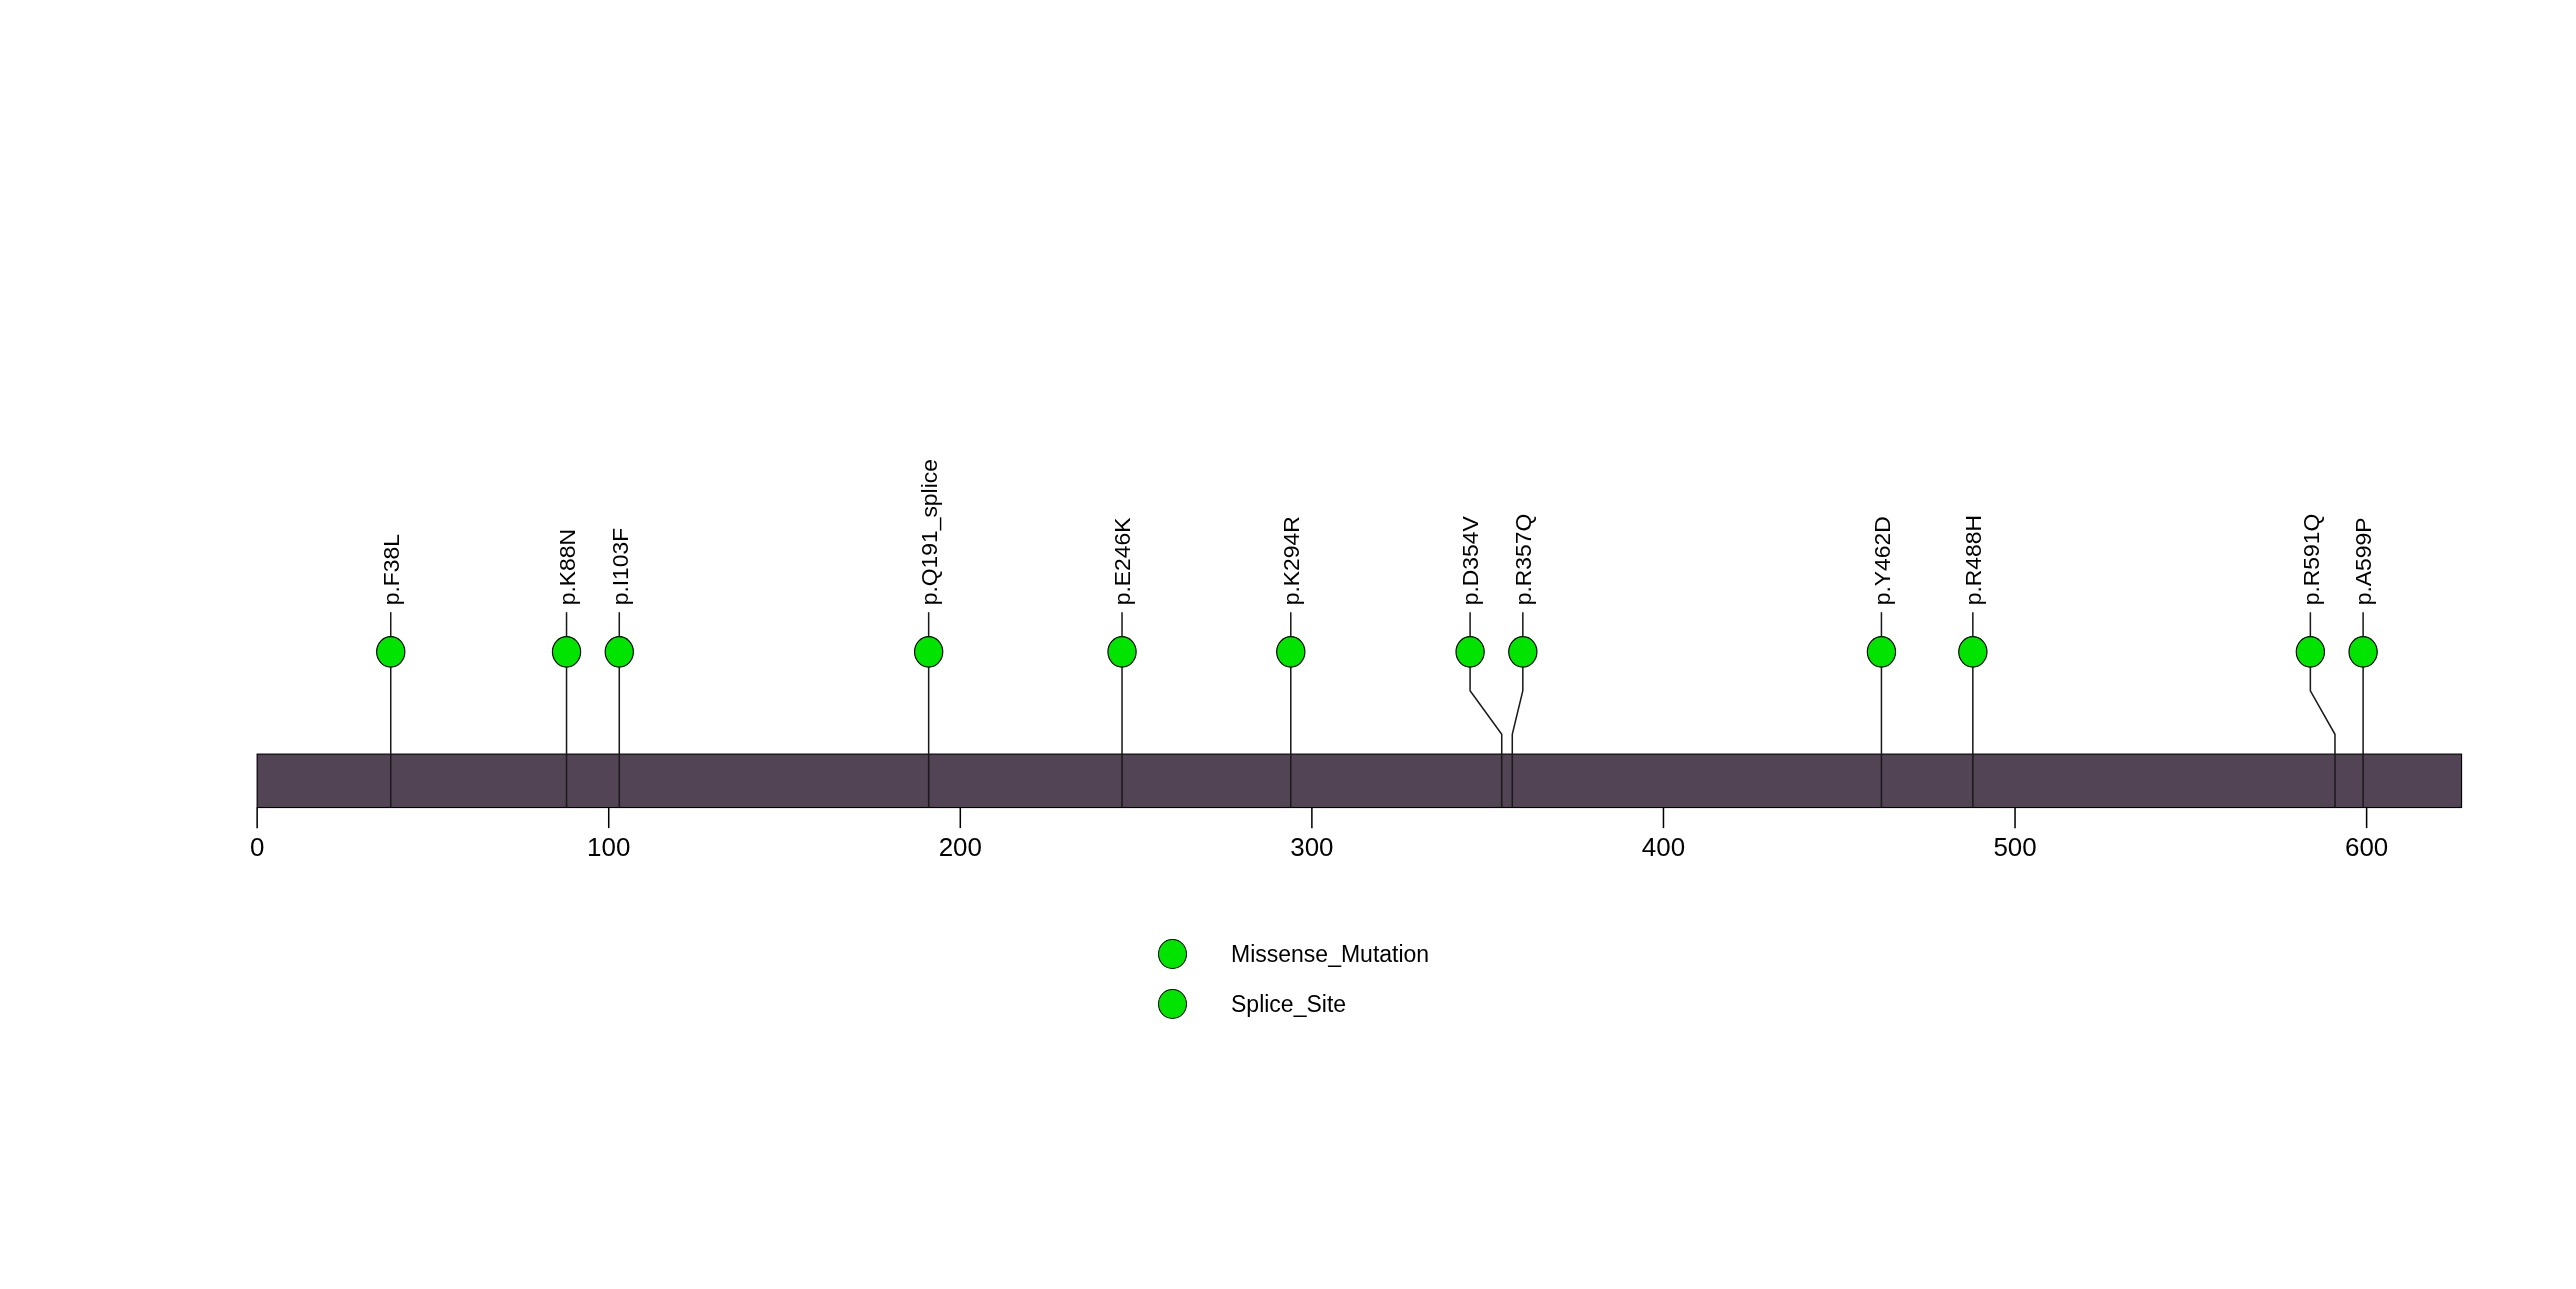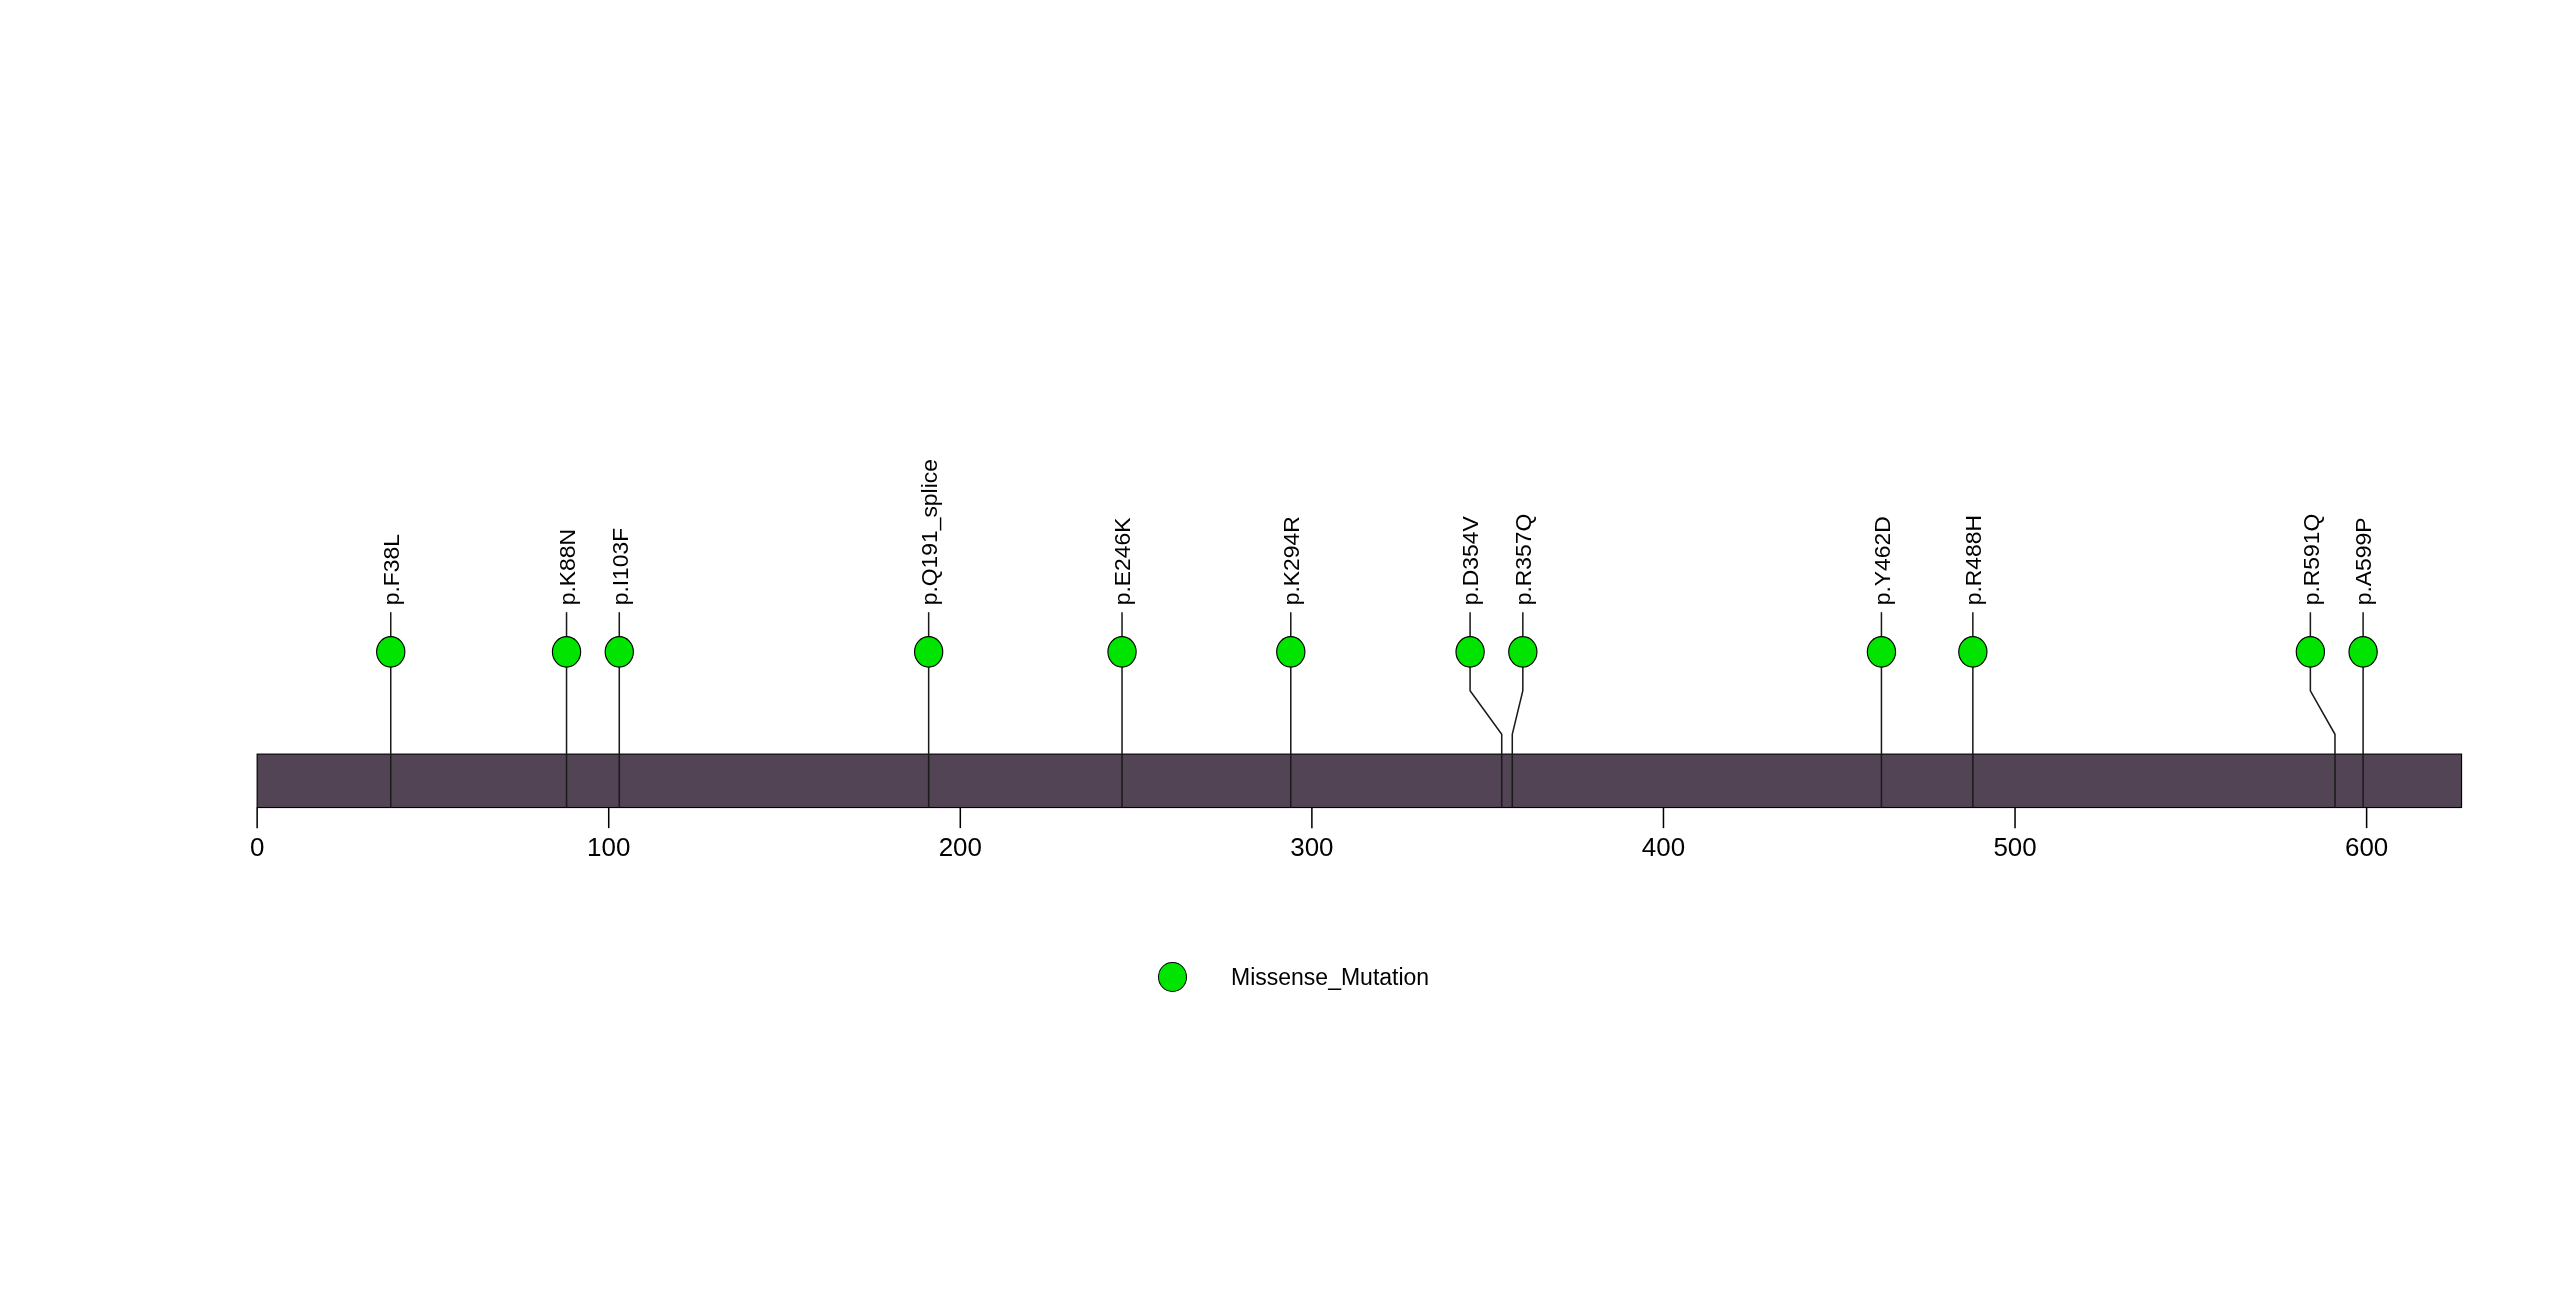--- a/index.html
+++ b/index.html
@@ -7,7 +7,7 @@
        font-family:"Liberation Sans",sans-serif;}
   #plot{position:absolute;left:0;top:0;}
   #plot text{font-family:"Liberation Sans",sans-serif;}
-  .legend{position:absolute;left:1158px;top:952px;}
+  .legend{position:absolute;left:1158px;top:929px;}
   .legend-row{display:flex;align-items:center;height:50px;}
   .legend-dot{display:inline-block;width:29px;height:30.5px;border-radius:50%;
               border:1.5px solid #000;box-sizing:border-box;margin-right:44px;}

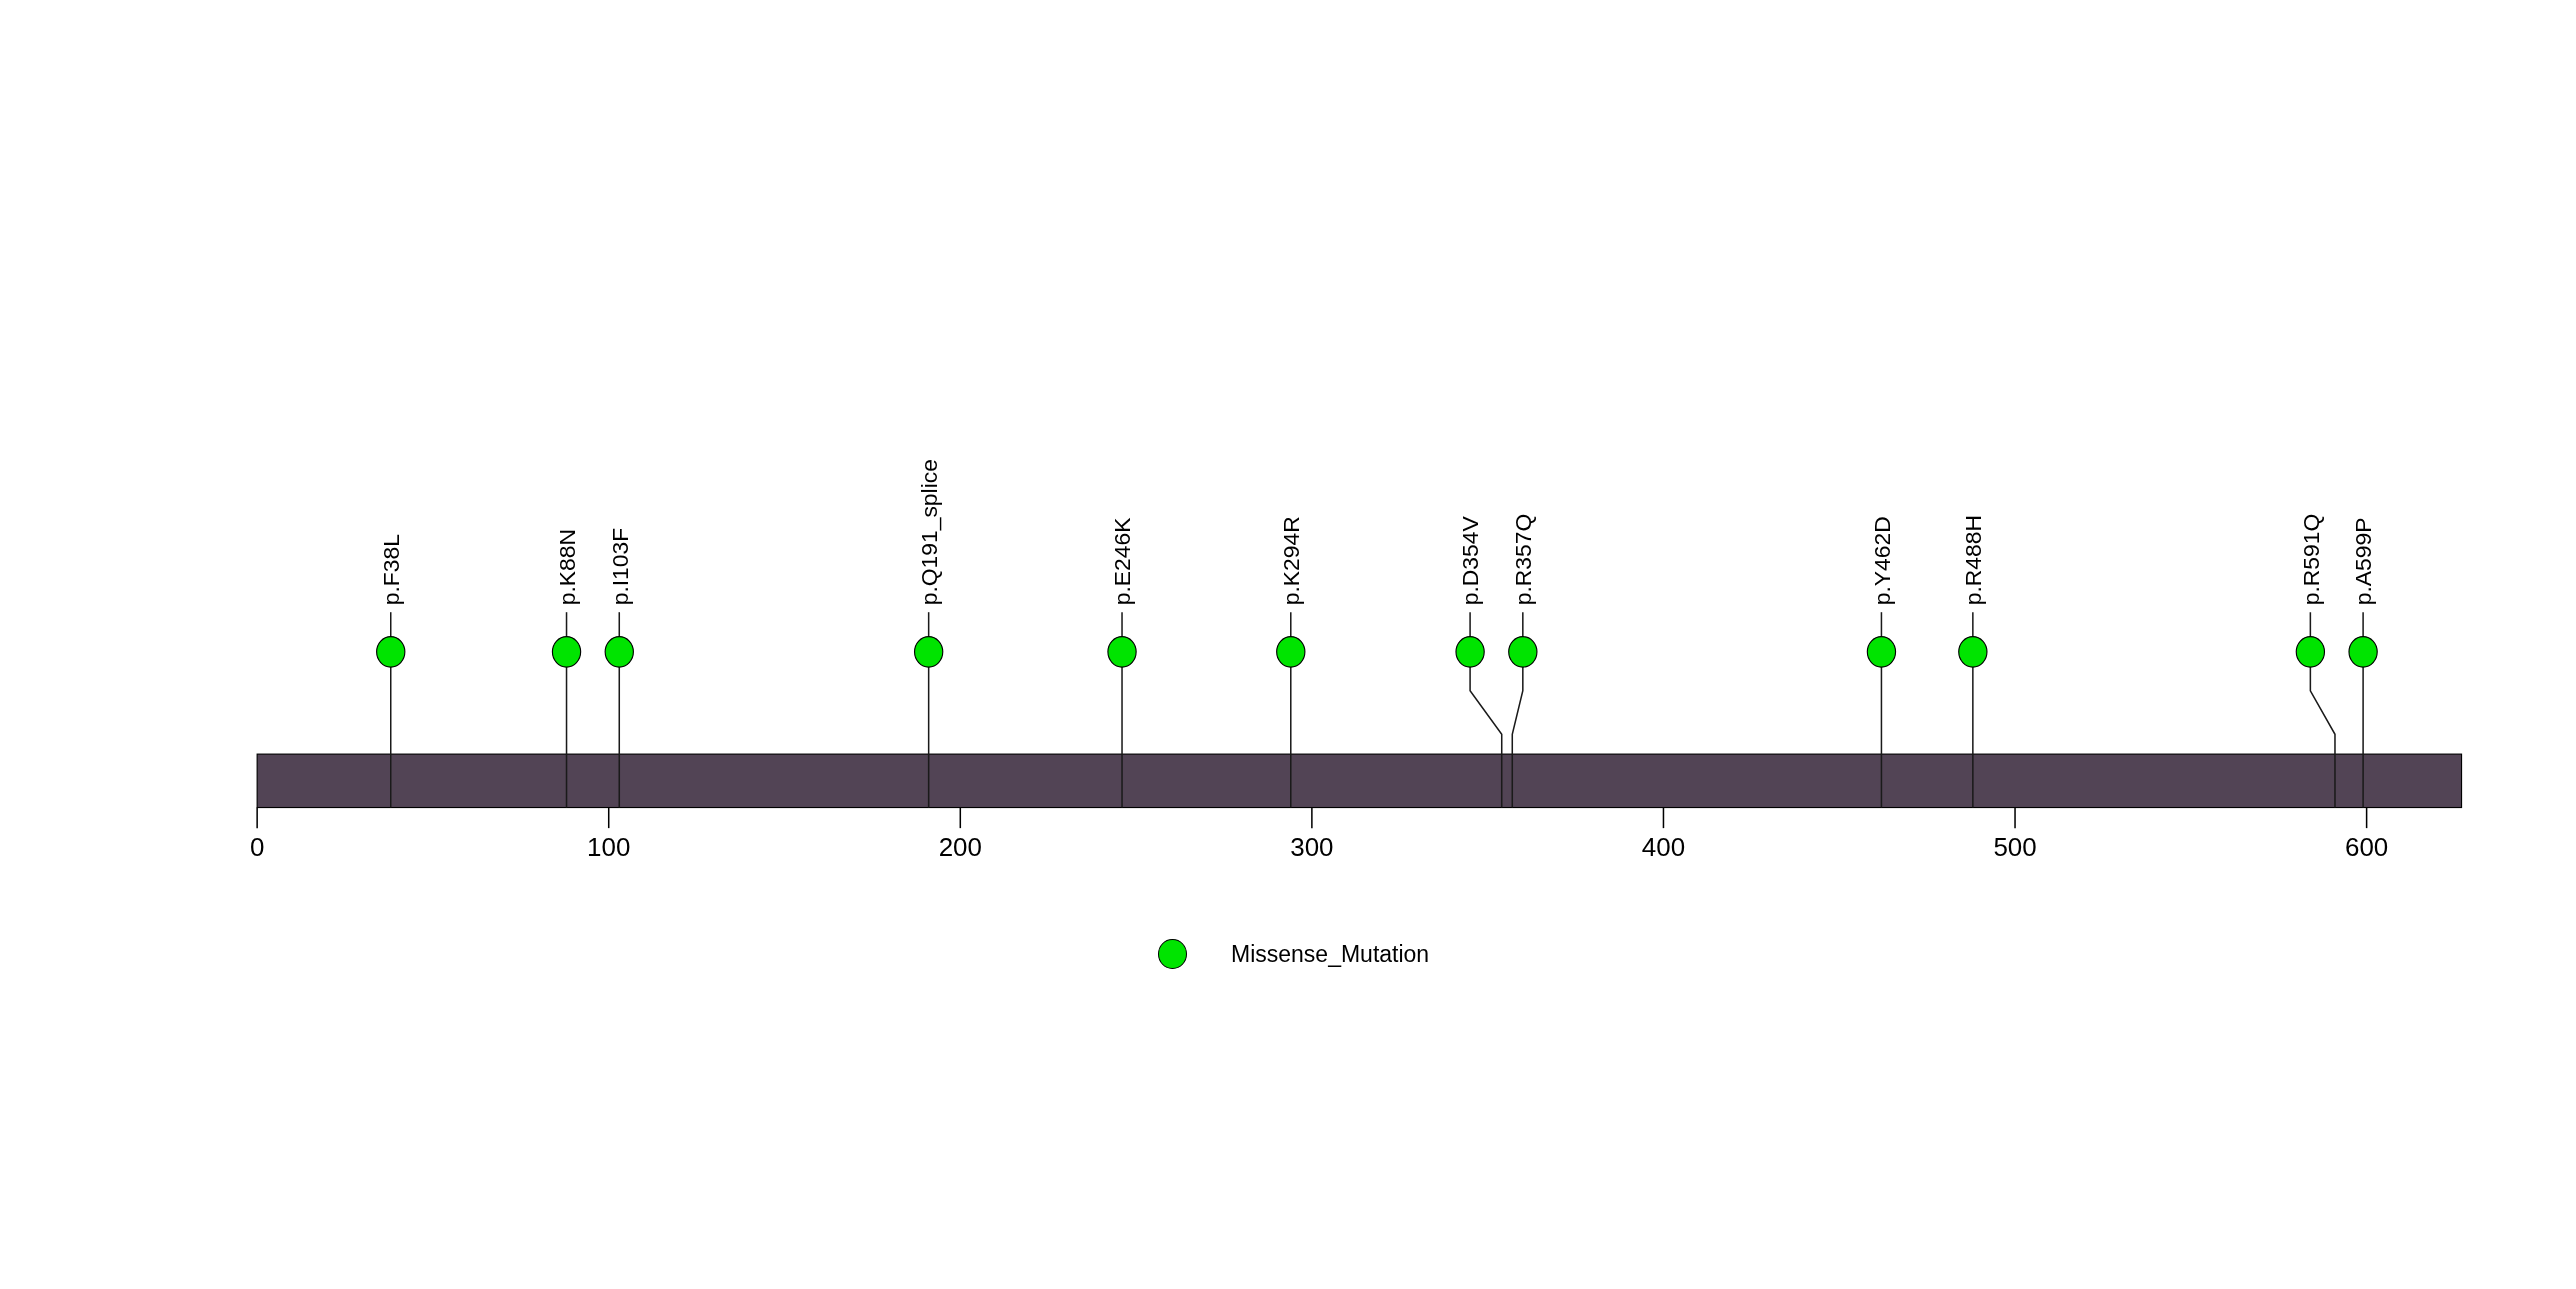--- a/index.html
+++ b/index.html
@@ -75,6 +75,10 @@
     <span class="legend-dot" style="background: rgb(0, 228, 0);"></span>
     <span class="legend-label">Missense_Mutation</span>
   </div>
+  <div class="legend-row">
+    <span class="legend-dot" style="background: rgb(0, 228, 0);"></span>
+    <span class="legend-label">Splice_Site</span>
+  </div>
 </div>
 
 

